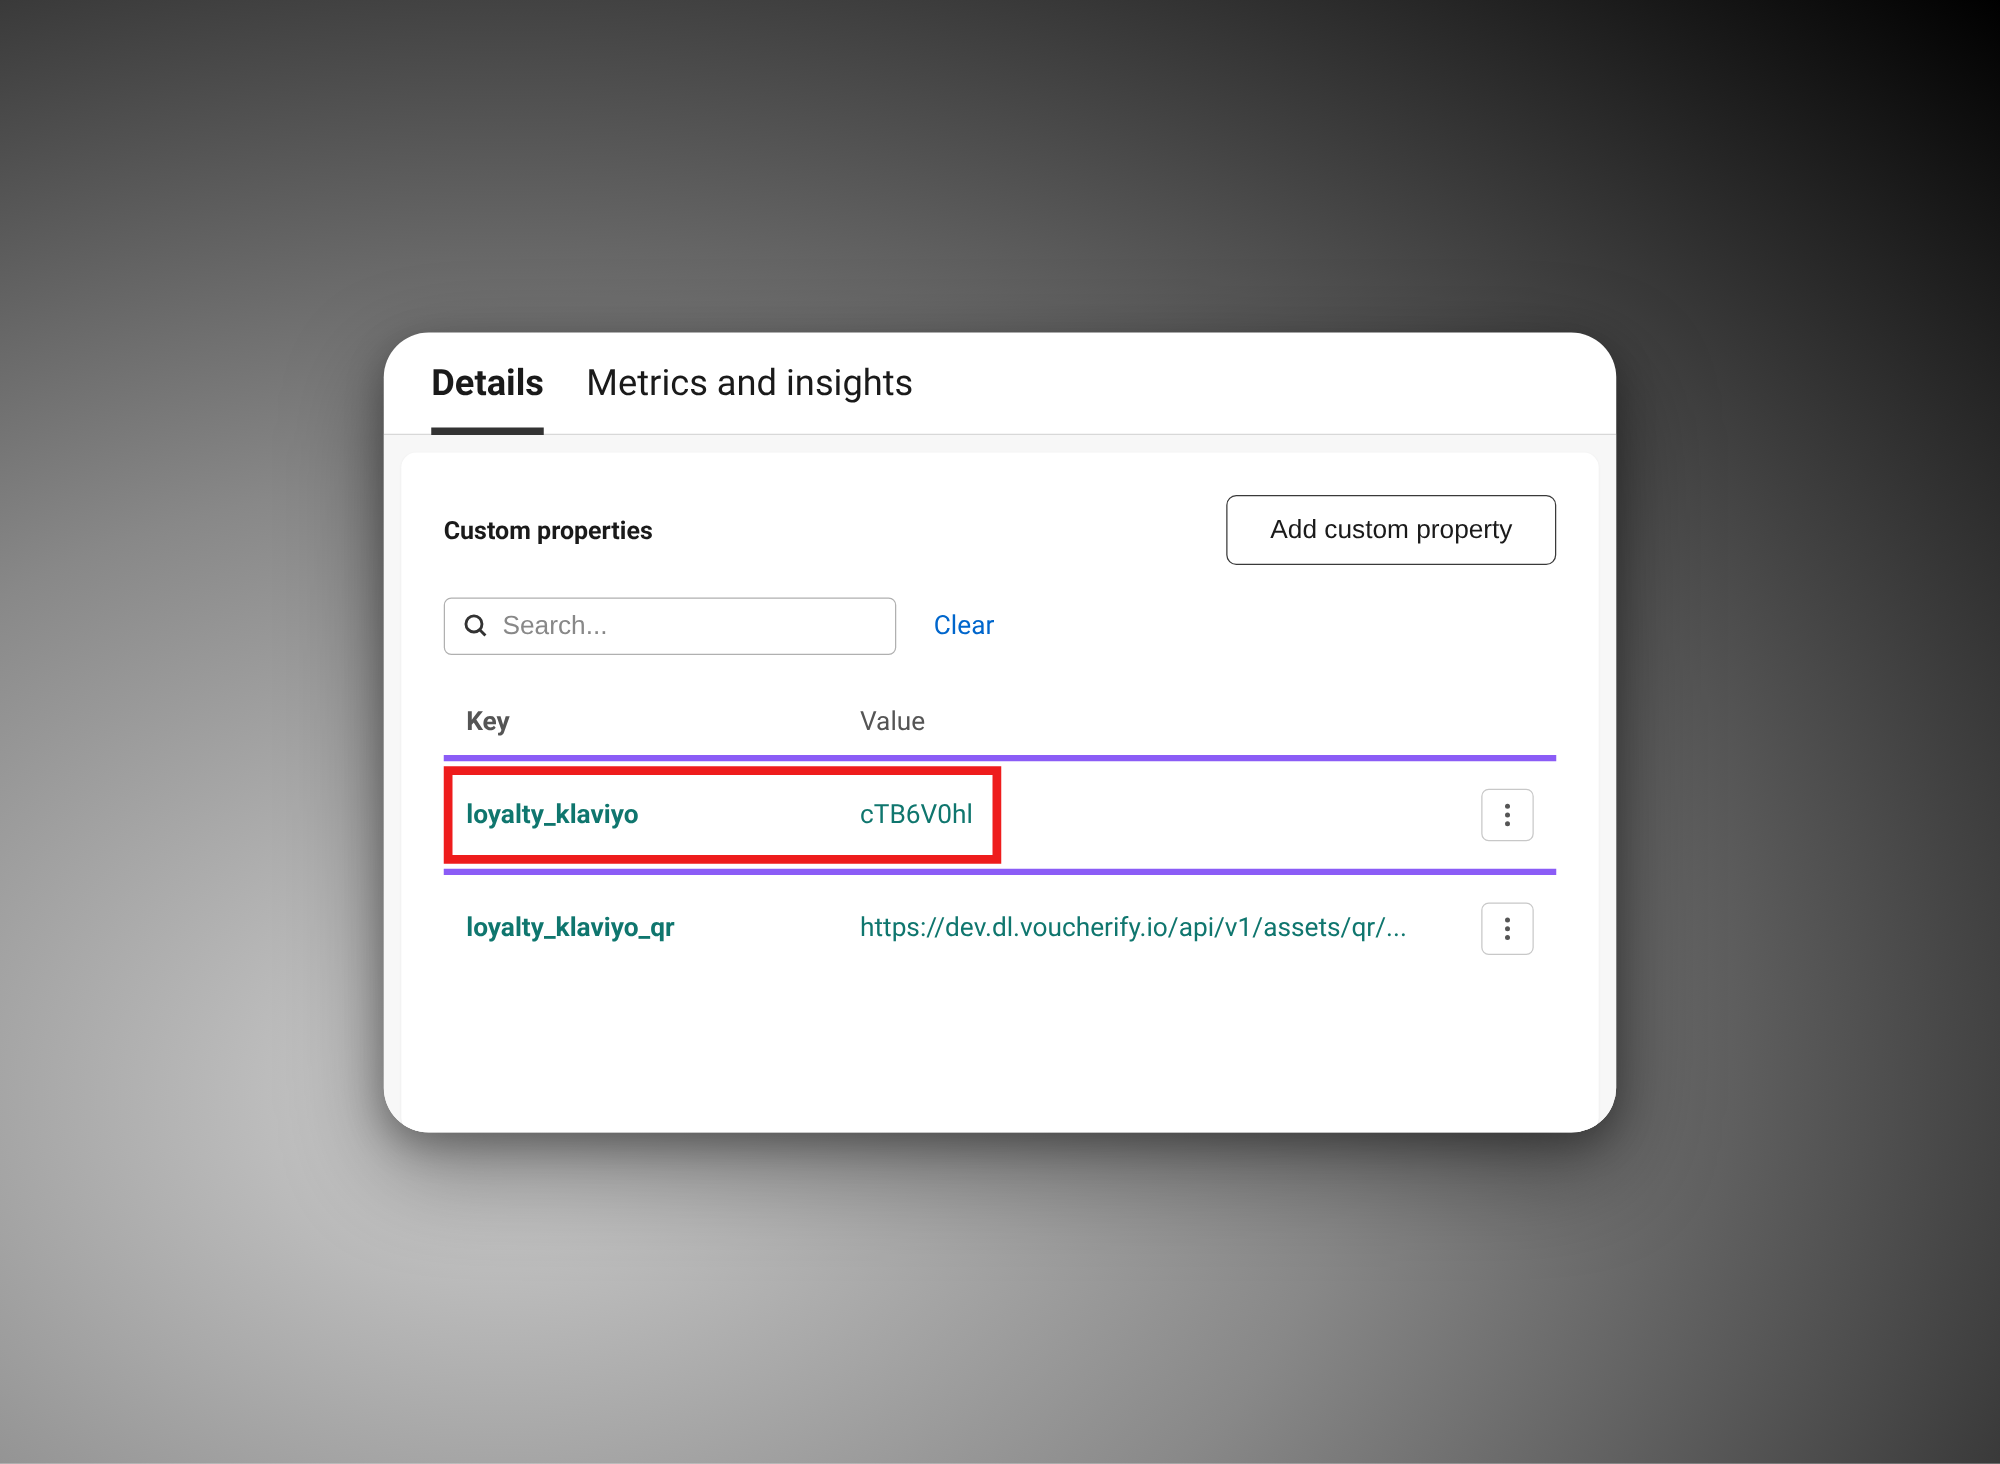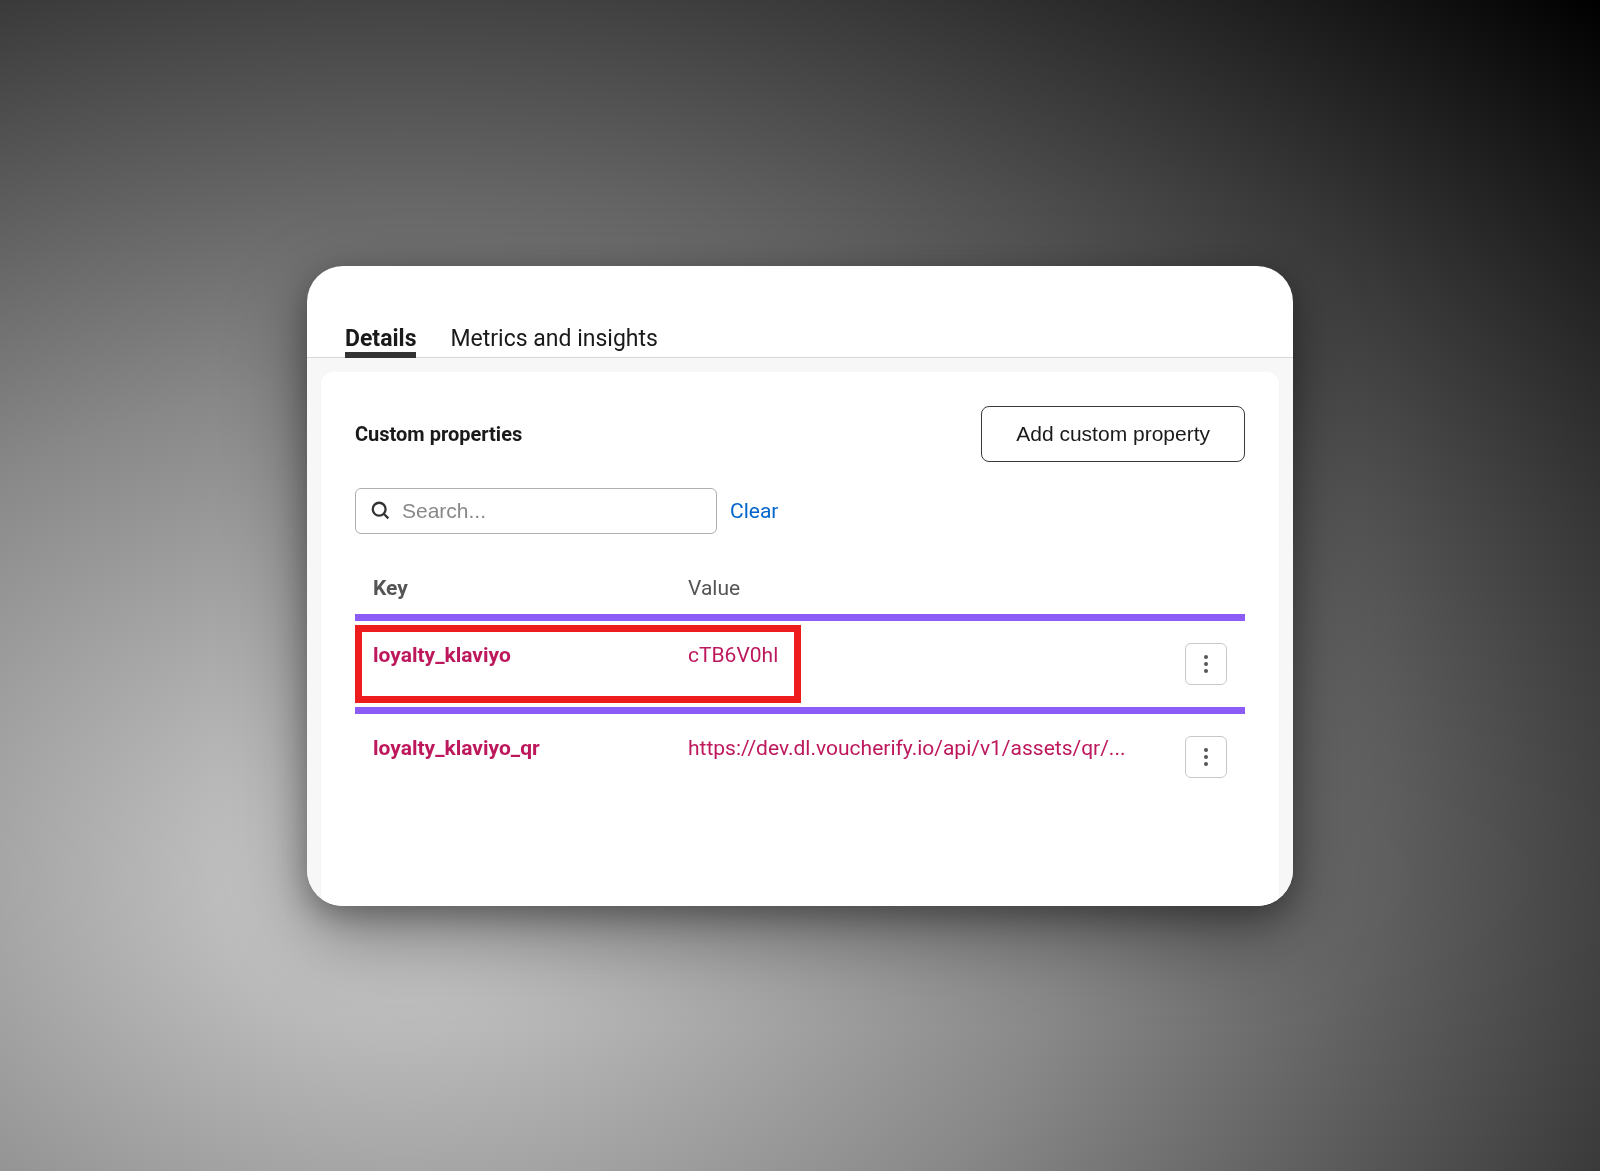--- a/index.html
+++ b/index.html
@@ -34,12 +34,12 @@
       border-bottom: 1px solid #d8d8d8;
     }
     .tab {
-      font-size: 23px;
+      padding-bottom: 18px;
+      font-size: 29px;
       color: #1a1a1a;
       cursor: pointer;
       border-bottom: 6px solid transparent;
       margin-bottom: -1px;
-      margin-top: 35px;
     }
     .tab.active {
       font-weight: 700;

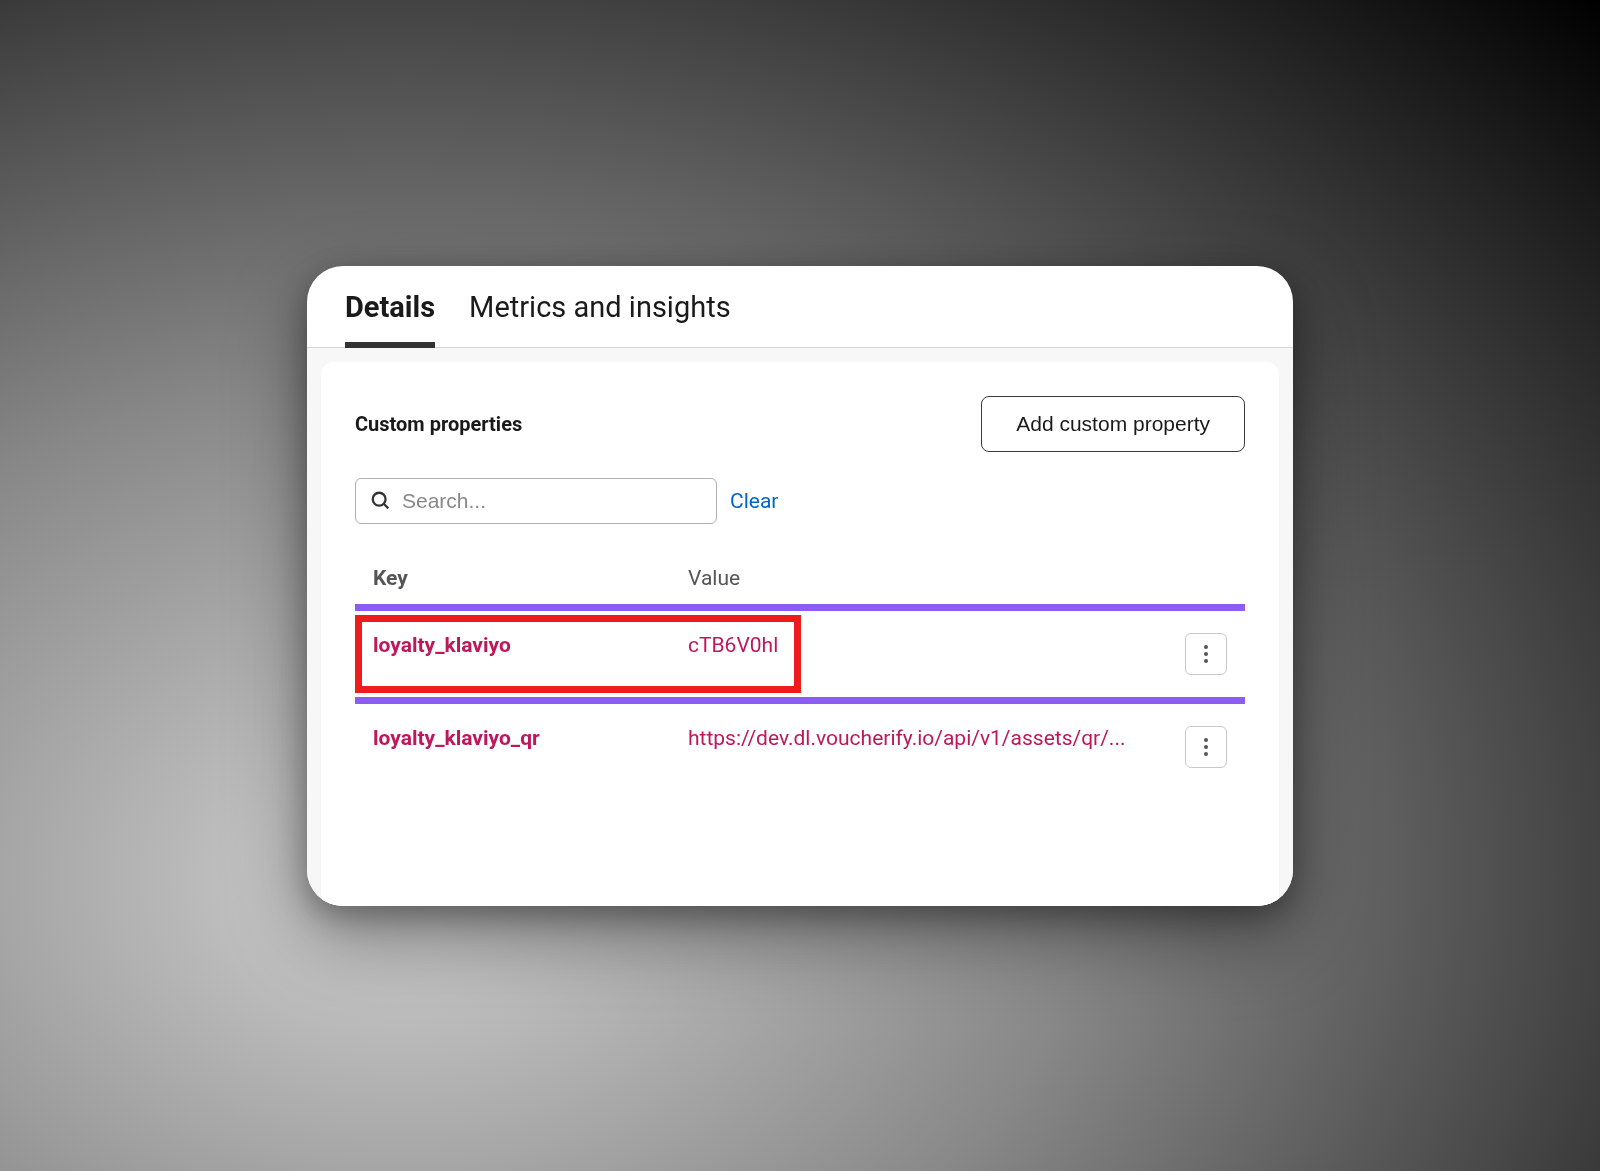--- a/index.html
+++ b/index.html
@@ -82,7 +82,7 @@
     .search-row {
       display: flex;
       align-items: center;
-      gap: 13px;
+      gap: 30px;
       margin-bottom: 28px;
     }
     .search-box {

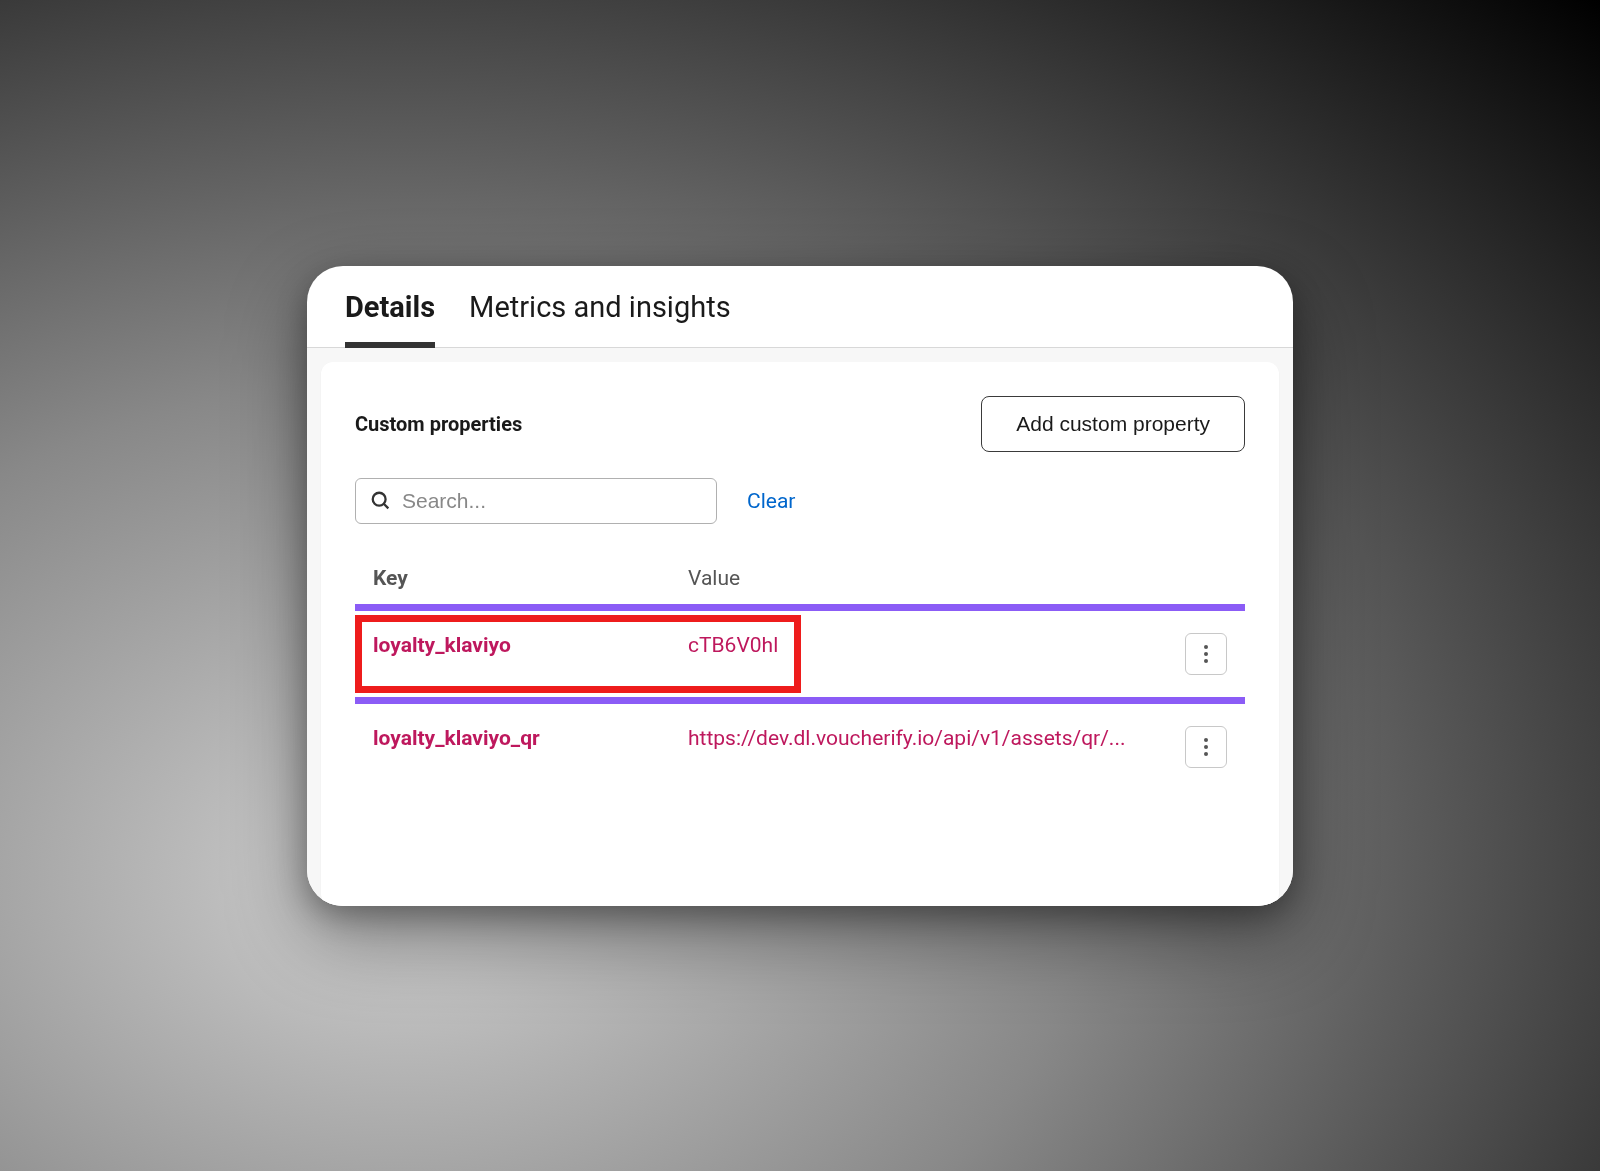--- a/index.html
+++ b/index.html
@@ -140,11 +140,11 @@
     }
     .table-row {
       display: flex;
-      align-items: flex-start;
+      align-items: center;
       padding: 22px 18px;
-      border-top: 7px solid #8b5cf6;
-      font-size: 21px;
-      color: #be185d;
+      border-top: 5px solid #8b5cf6;
+      font-size: 21px;
+      color: #0f766e;
       position: relative;
     }
     .highlight-box {

